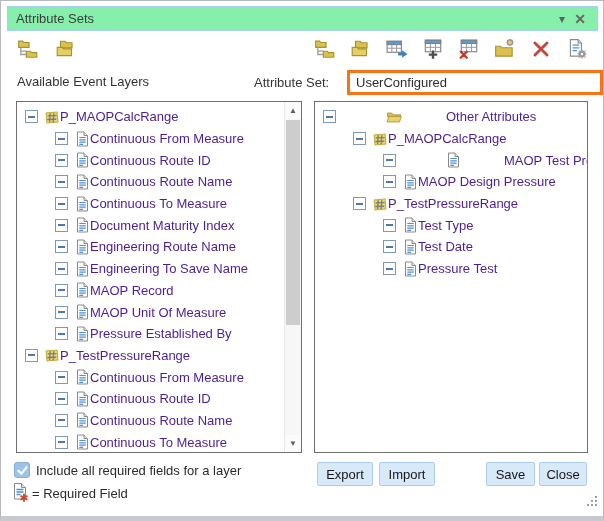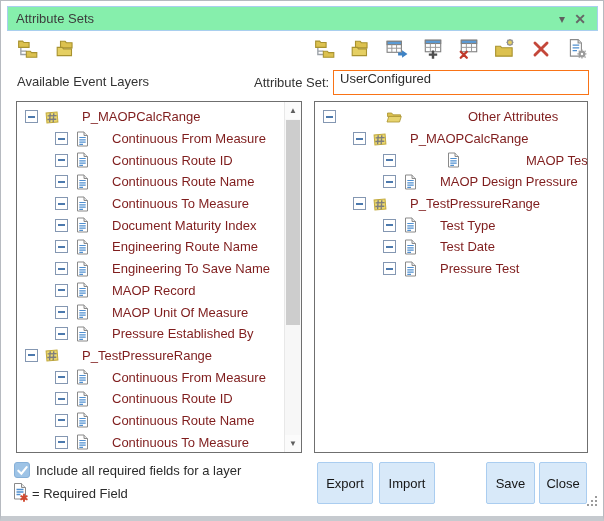--- a/index.html
+++ b/index.html
@@ -23,8 +23,8 @@
   .tb-right .toolbar-icon{position:static;}
   .panel-label{position:absolute;color:#333;}
   .dropdown{
-    position:absolute;left:332px;top:69px;width:256px;height:25px;
-    border:1px solid #f97316;background:#fff;display:flex;
+    position:absolute;left:346px;top:69px;width:256px;height:25px;
+    border:3px solid #f97316;background:#fff;display:flex;align-items:center;
   }
   .dropdown .val{flex:1;padding-left:6px;color:#2c2c2c;}
   .tree-panel{

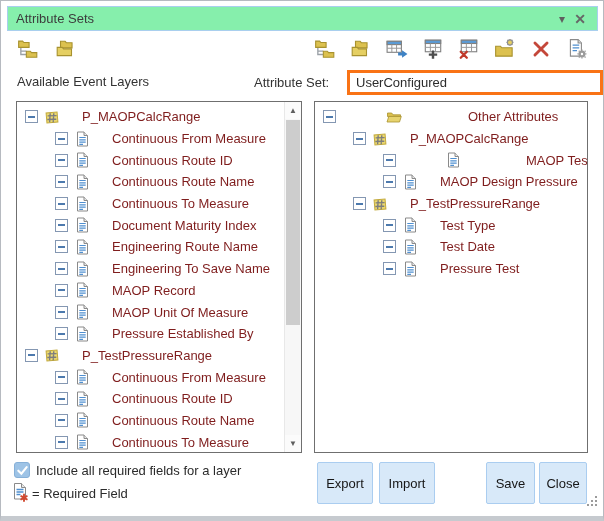--- a/index.html
+++ b/index.html
@@ -41,7 +41,7 @@
   }
   .mline{width:7px;height:2px;background:#4d7aae;}
   .ticon{width:16px;height:16px;margin-left:6px;flex:0 0 16px;display:inline-flex;}
-  .tlabel{margin-left:22px;color:#7f1d1d;}
+  .tlabel{margin-left:0;color:#4c1d95;}
   .scrollbar{
     position:absolute;top:0;right:0;width:17px;height:100%;
     background:#f7f7f7;border-left:1px solid #e8e8e8;

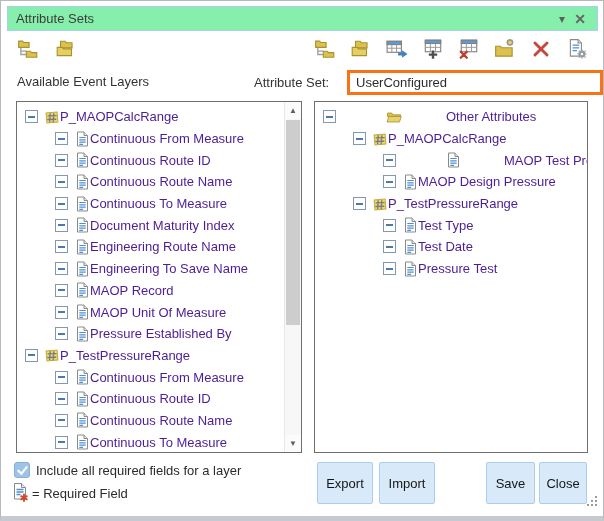--- a/index.html
+++ b/index.html
@@ -61,7 +61,7 @@
   .req-icon{position:absolute;left:10px;top:481px;width:18px;height:20px;}
   .req-label{position:absolute;left:31px;top:485px;color:#2b2b2b;}
   .btn{
-    position:absolute;top:461px;height:42px;background:#d8e9f9;border:1px solid #aacdf0;
+    position:absolute;top:461px;height:24px;background:#d8e9f9;border:1px solid #aacdf0;
     border-radius:2px;color:#161616;font-family:"Liberation Sans",sans-serif;font-size:13px;
     display:flex;align-items:center;justify-content:center;cursor:default;
   }

